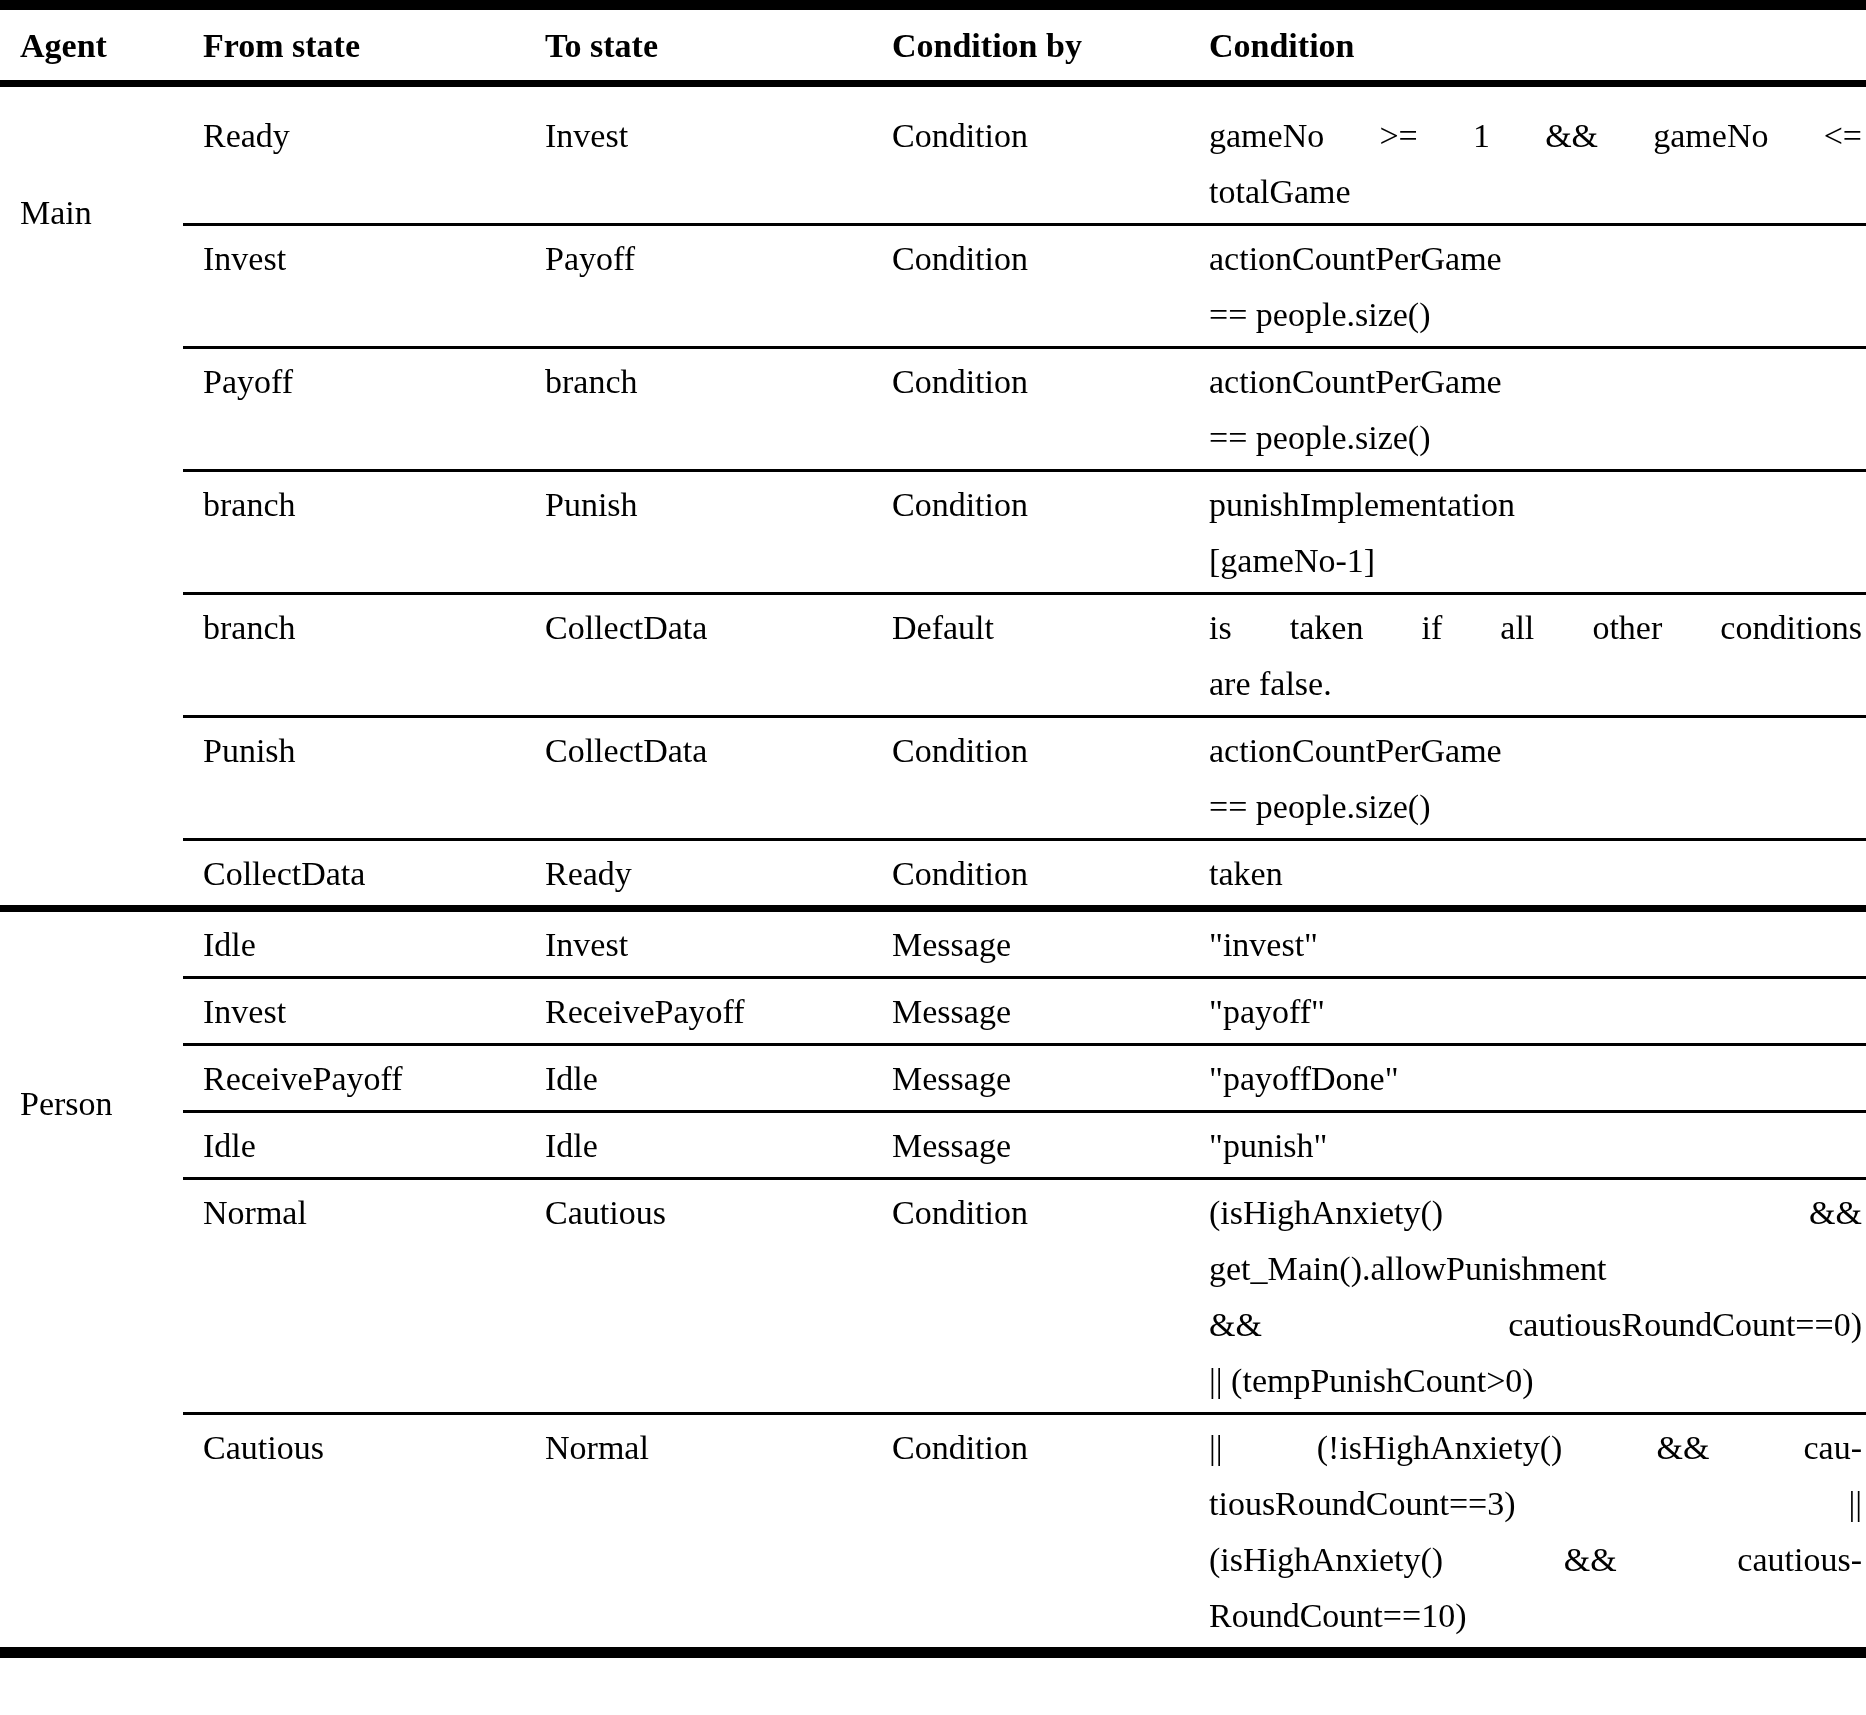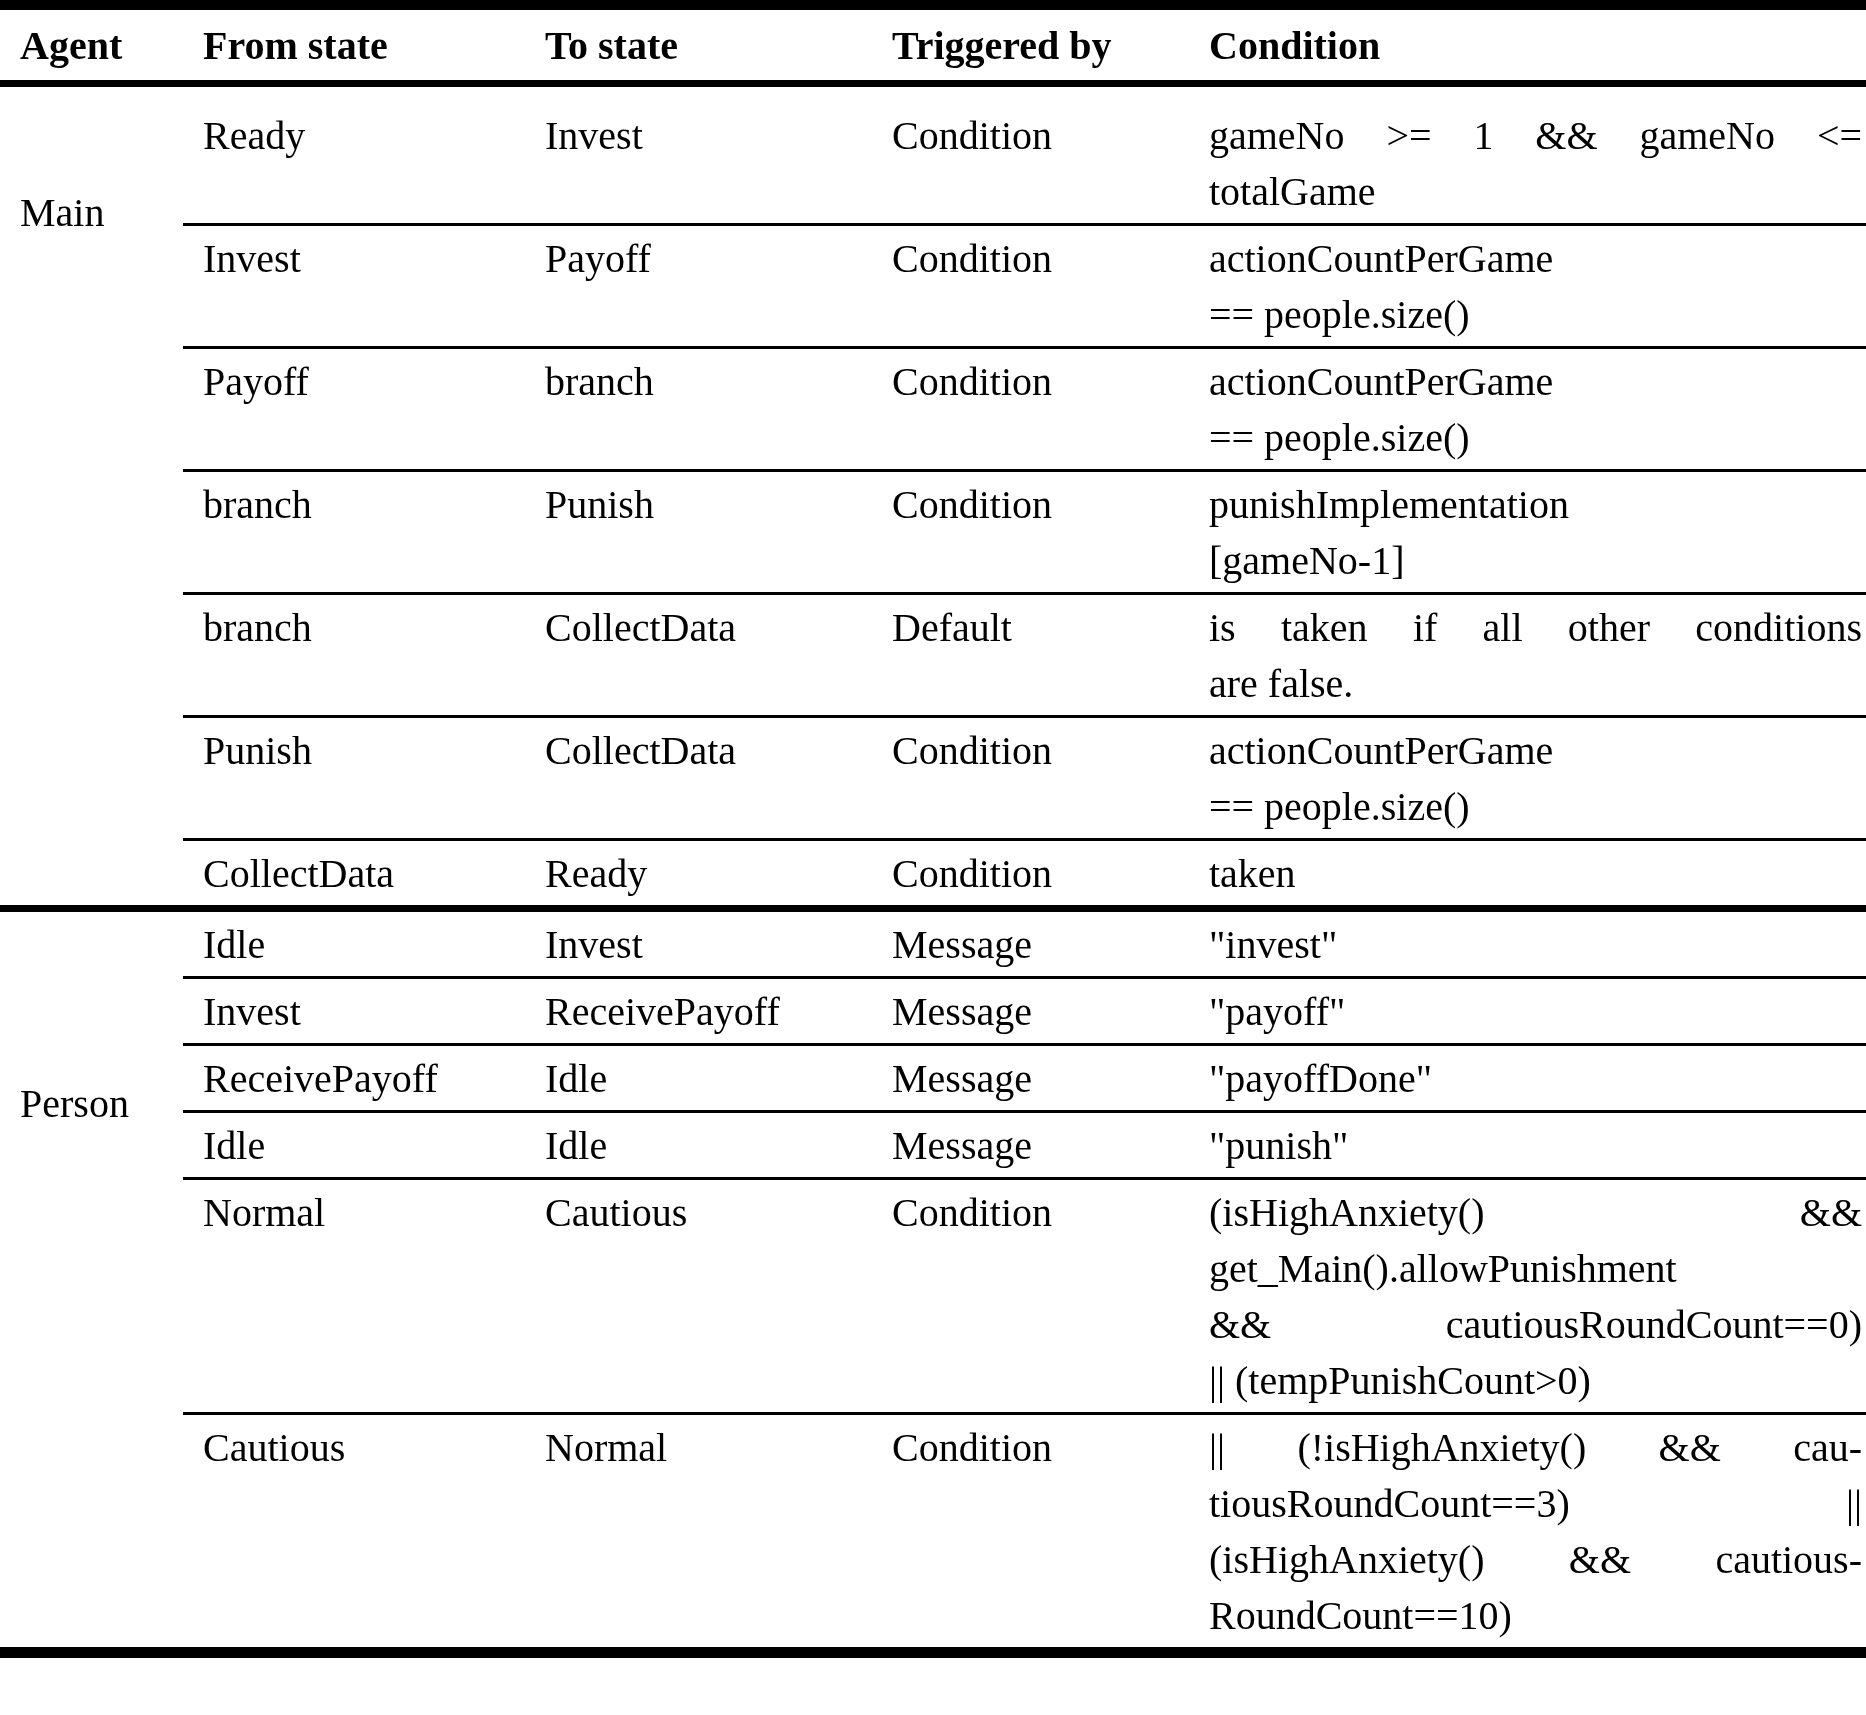--- a/index.html
+++ b/index.html
@@ -10,7 +10,7 @@
     background: #ffffff;
     color: #000000;
     font-family: "Liberation Serif", "DejaVu Serif", serif;
-    font-size: 40px;
+    font-size: 34px;
     line-height: 56px;
     overflow: hidden;
   }

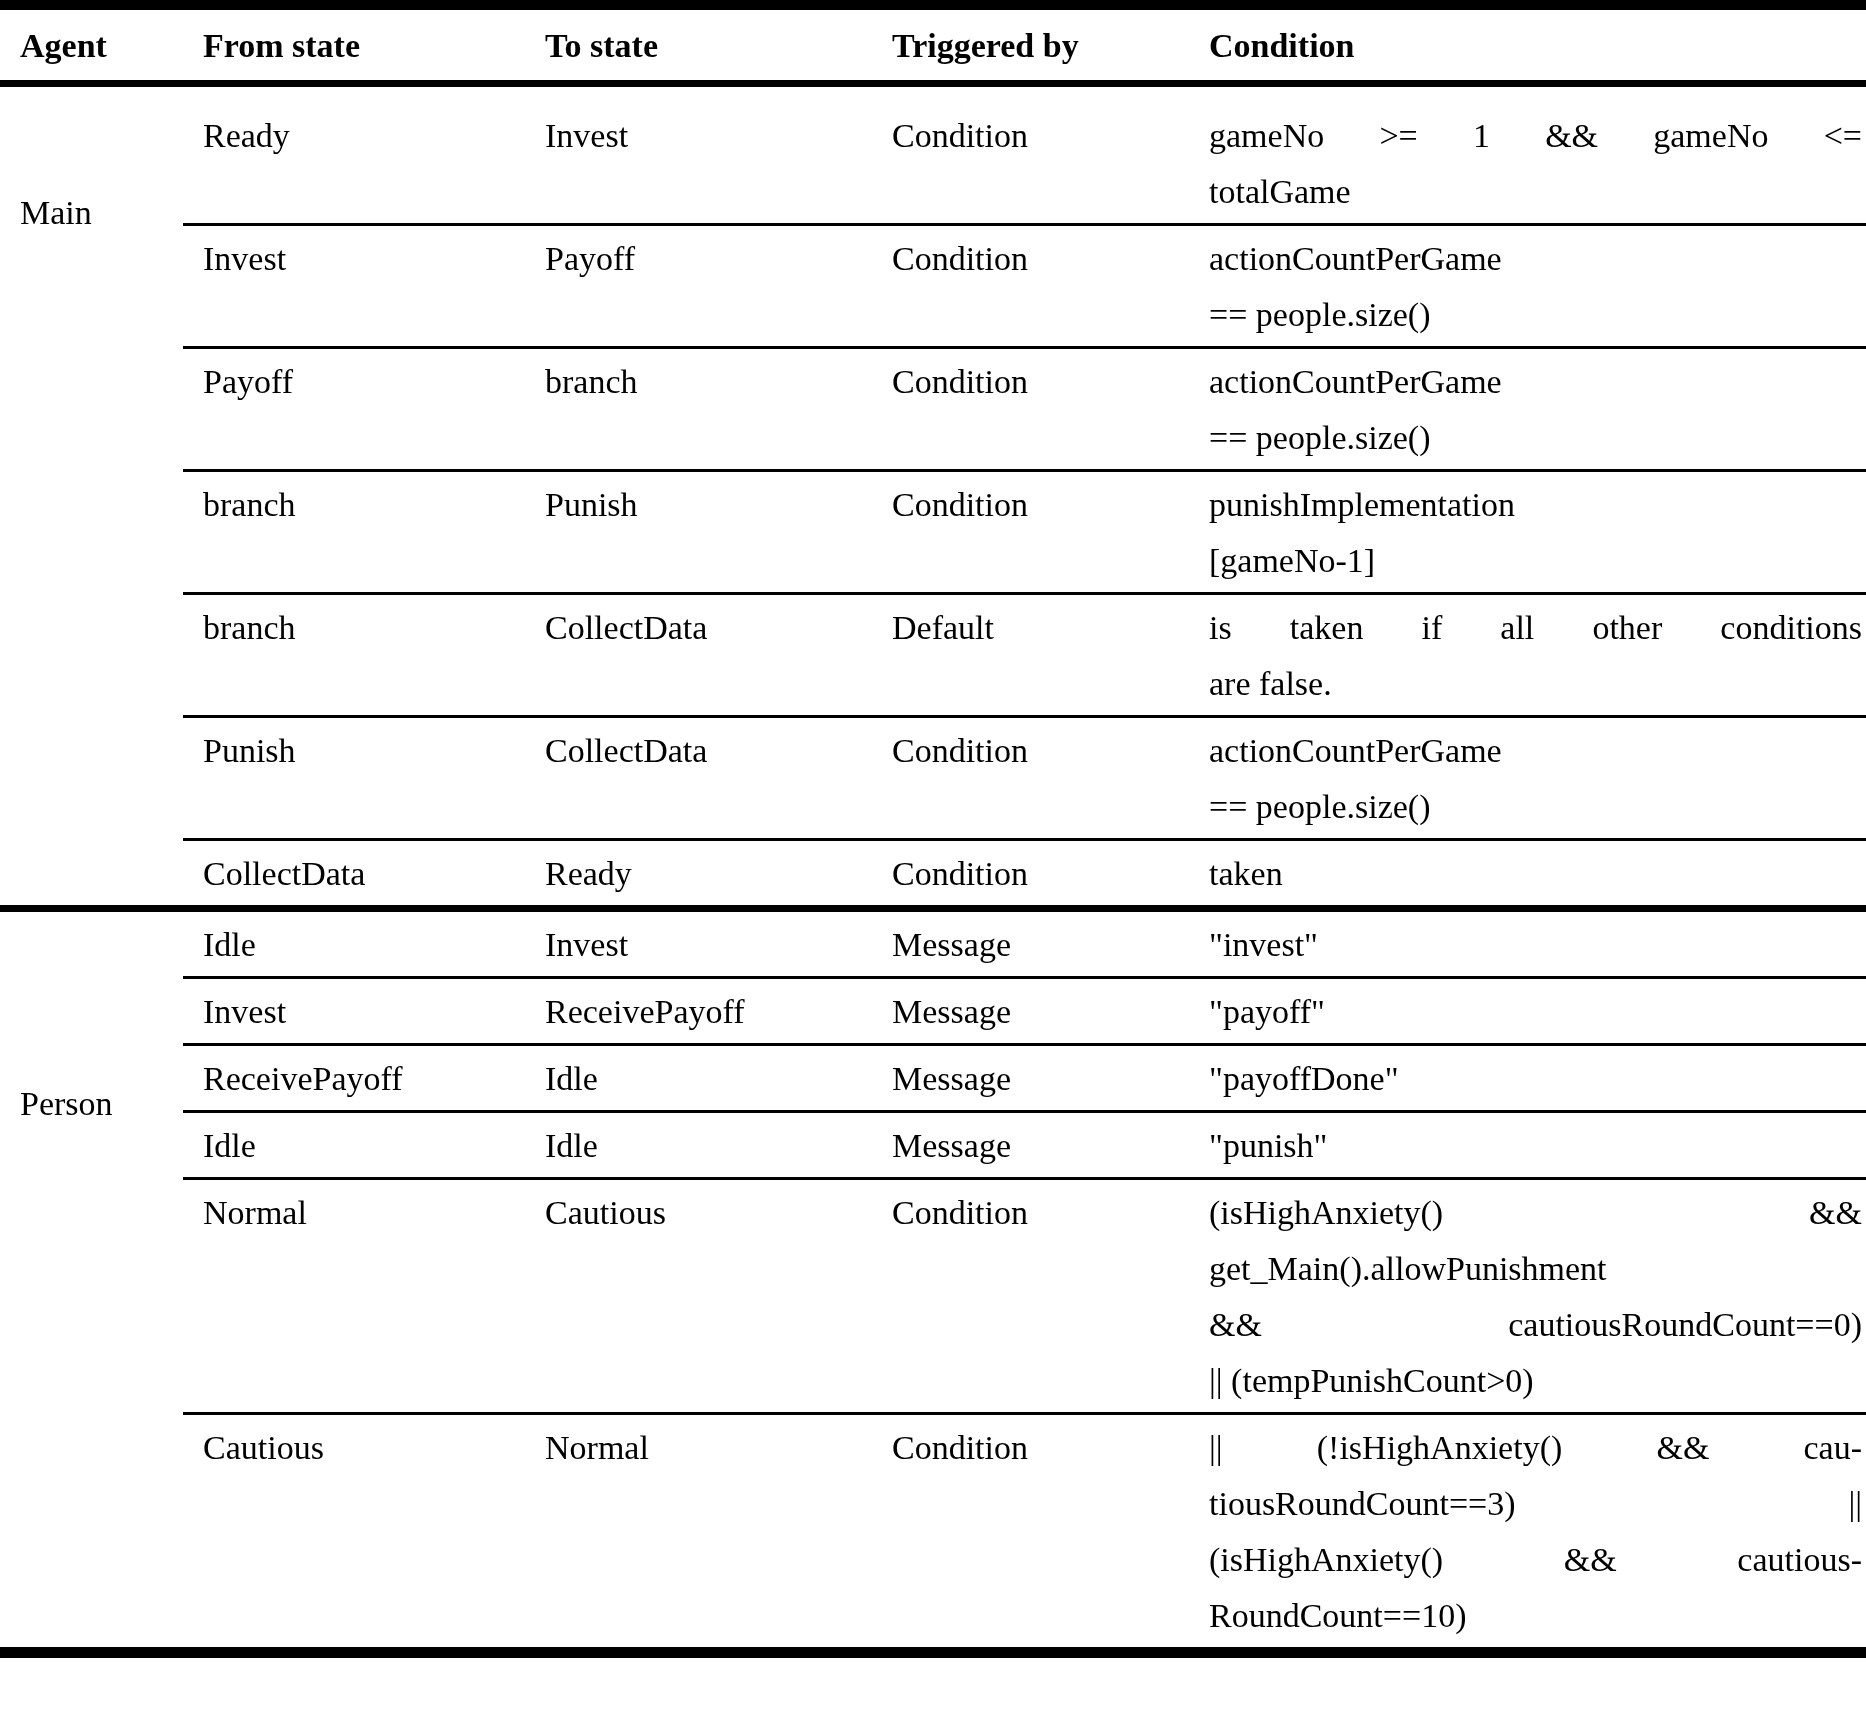--- a/index.html
+++ b/index.html
@@ -59,7 +59,7 @@
     <div>Agent</div>
     <div>From state</div>
     <div>To state</div>
-    <div>Triggered by</div>
+    <div>Condition by</div>
     <div>Condition</div>
   </div>
 

